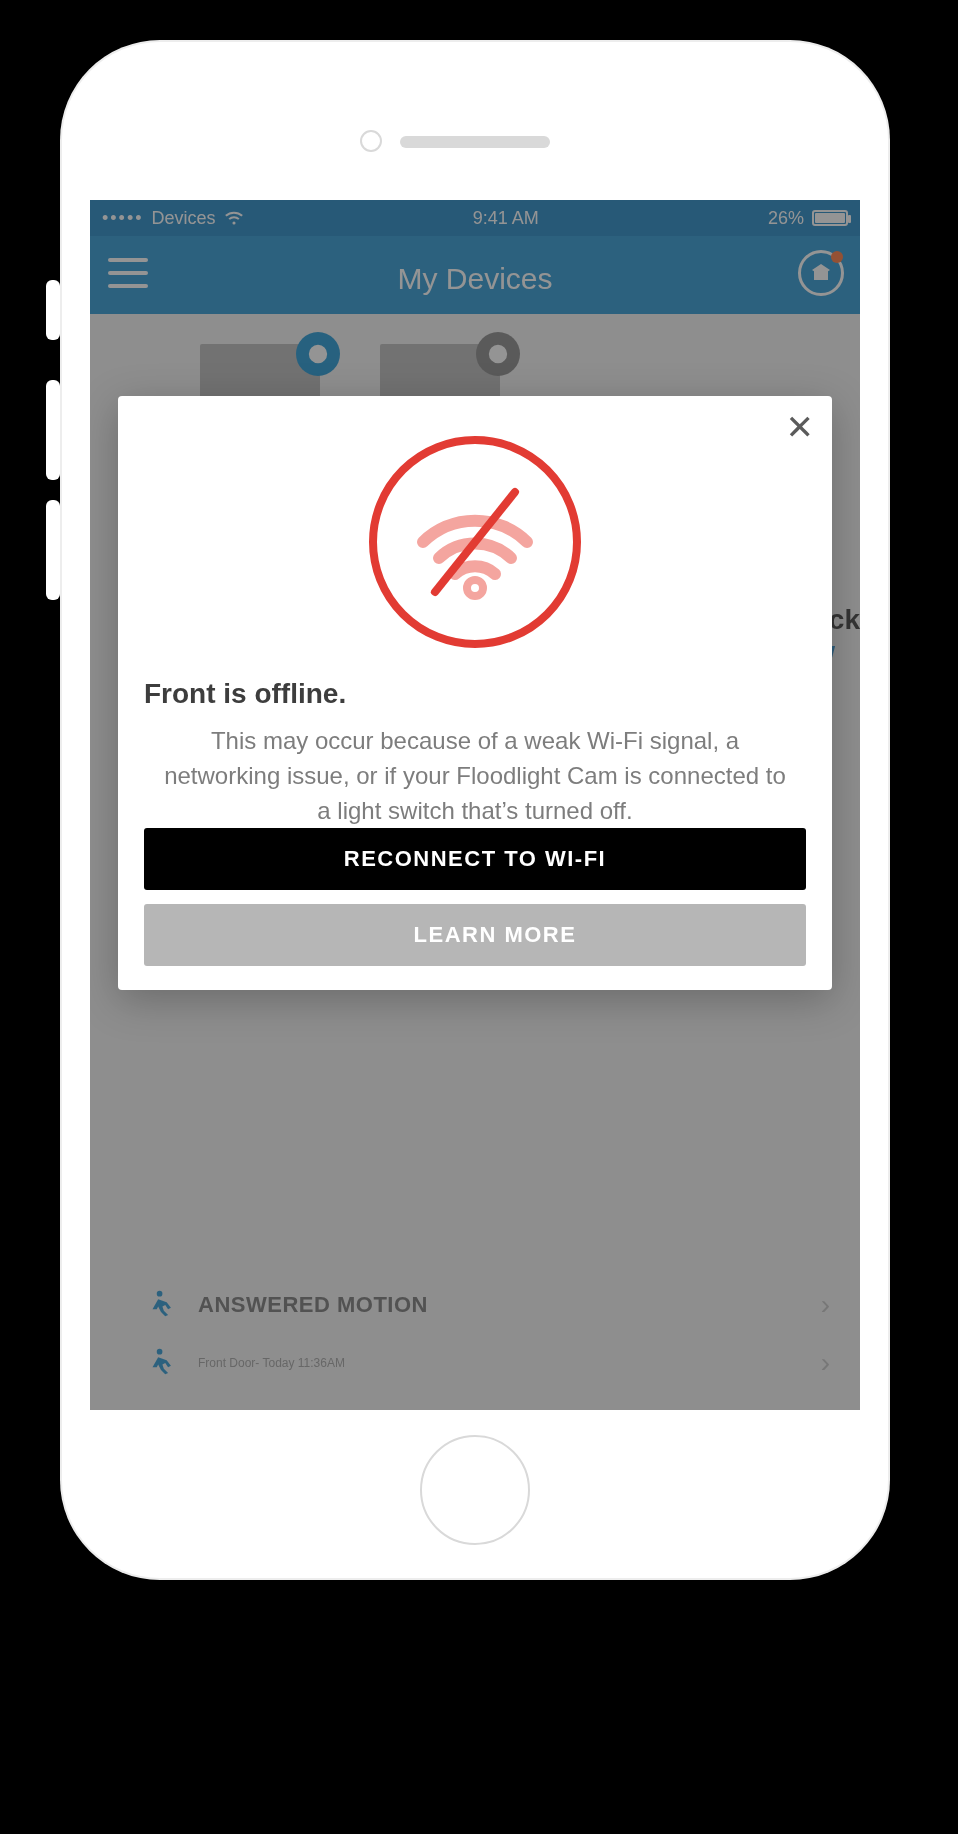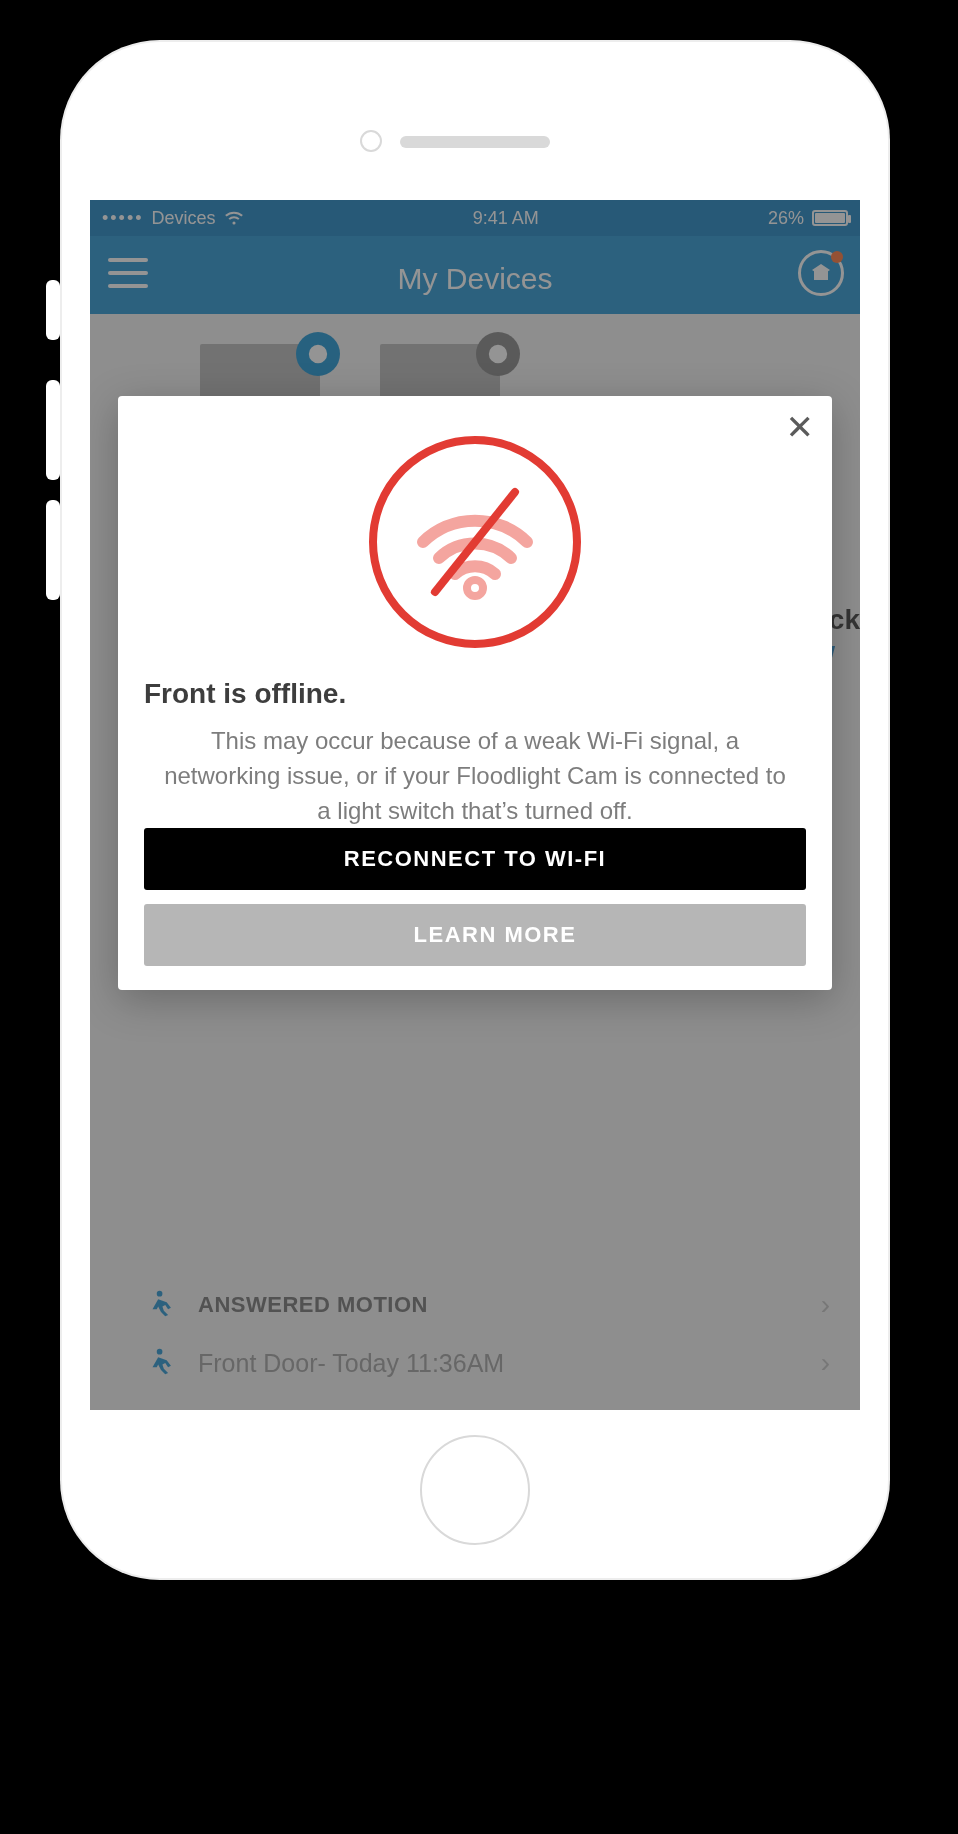--- a/index.html
+++ b/index.html
@@ -66,7 +66,7 @@
   .log-item{ display:flex; align-items:center; gap:20px; padding:12px 6px; color:#7a7a7a;}
   .log-item .runner{ width:34px; height:34px; color:#1a8fce;}
   .log-item .texts{ flex:1;}
-  .log-item .line1{ font-size:25px; color:#9b9b9b;}
+  .log-item .line1{ font-size:12px; color:#9b9b9b;}
   .log-item .line2{ font-size:22px; font-weight:700; color:#6d6d6d; letter-spacing:.5px;}
   .chev{ font-size:28px; color:#bfbfbf;}
 

